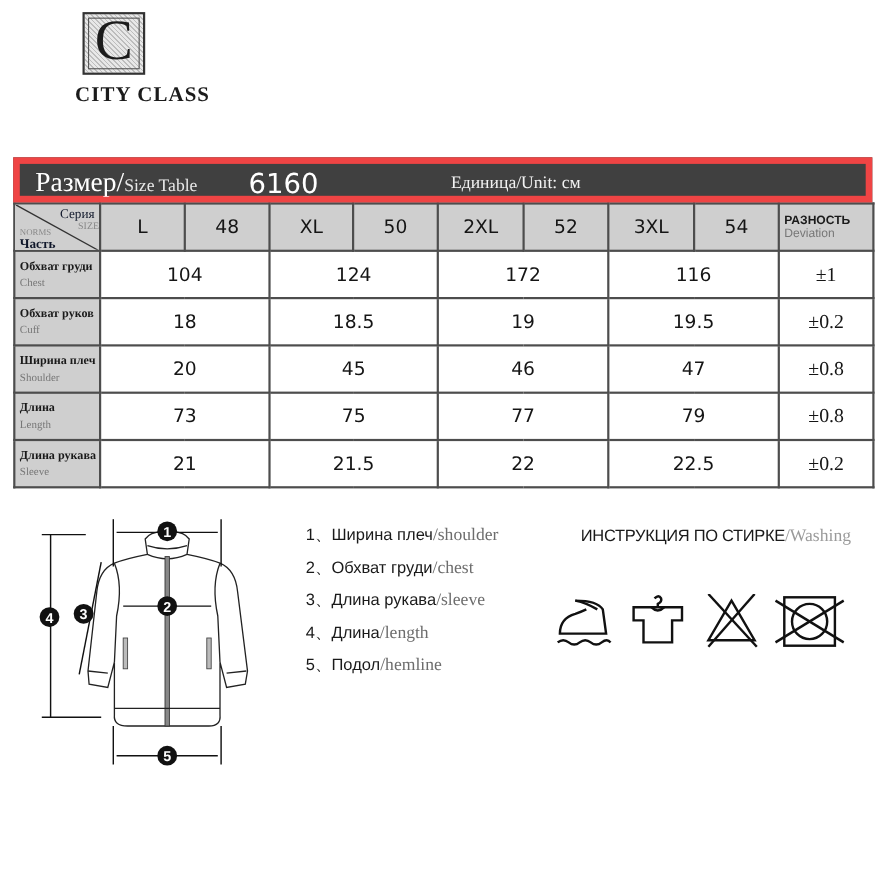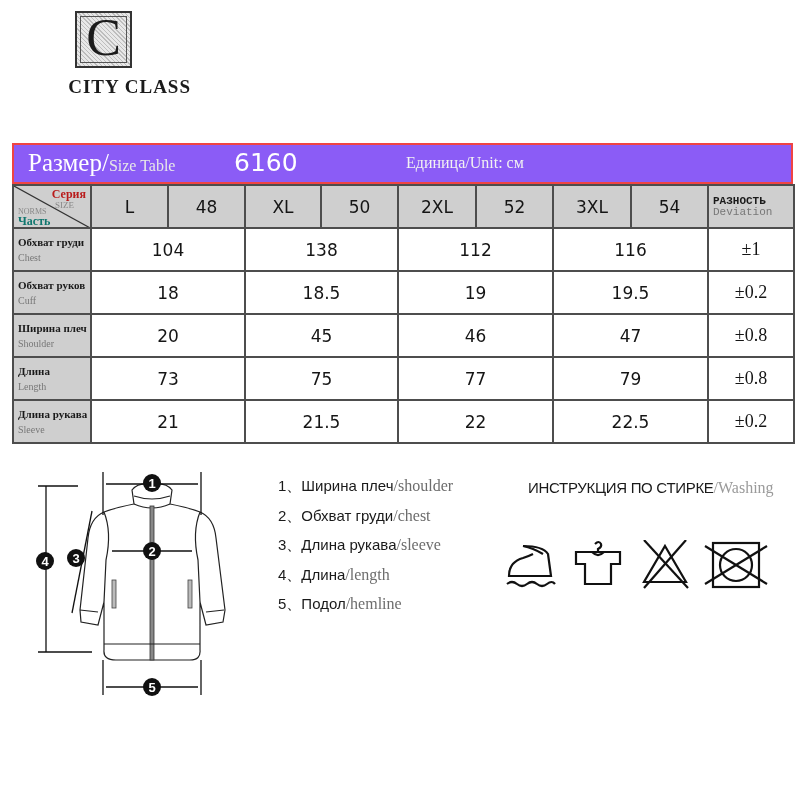--- a/index.html
+++ b/index.html
@@ -15,7 +15,7 @@
 
   
   .size-table { position: absolute; left: 12px; top: 143px; width: 781px; }
-  .title-bar { position: relative; height: 41px; background: #8b5cf6; border: 2px solid #ef4444; }
+  .title-bar { position: relative; height: 41px; background: #404040; border: 6px solid #ef4444; }
   .title-ru { position: absolute; left: 14px; top: 4px; font-family: "Liberation Serif", serif; font-size: 25px; color: #fff; }
   .title-en { font-size: 16px; color: #e8e8e8; }
   .title-code { position: absolute; left: 220px; top: 3px; font-family: "DejaVu Sans", sans-serif; font-size: 25px; color: #fff; }

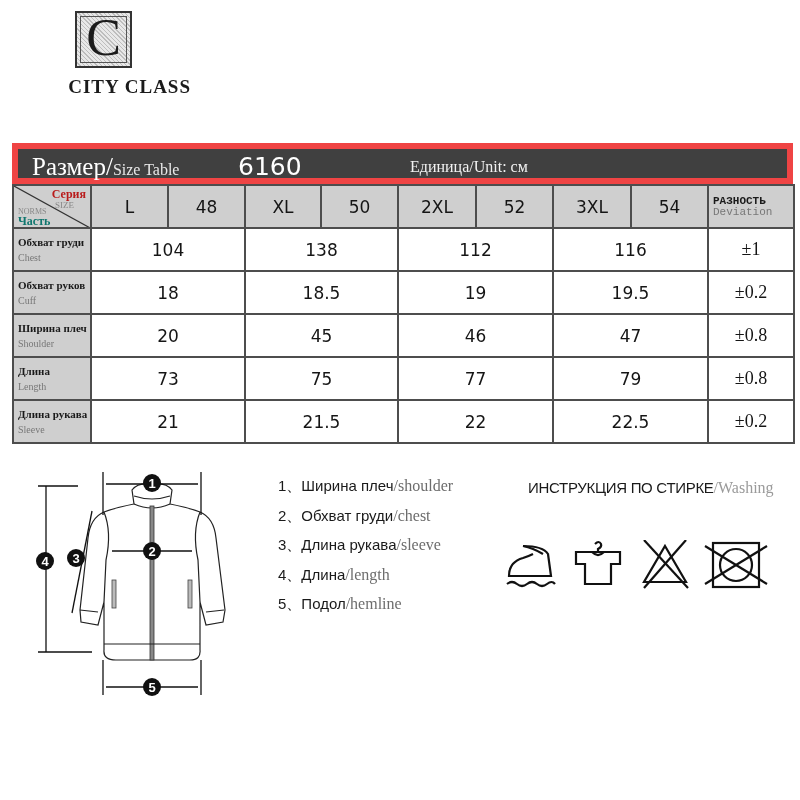--- a/index.html
+++ b/index.html
@@ -18,7 +18,7 @@
   .title-bar { position: relative; height: 41px; background: #404040; border: 6px solid #ef4444; }
   .title-ru { position: absolute; left: 14px; top: 4px; font-family: "Liberation Serif", serif; font-size: 25px; color: #fff; }
   .title-en { font-size: 16px; color: #e8e8e8; }
-  .title-code { position: absolute; left: 220px; top: 3px; font-family: "DejaVu Sans", sans-serif; font-size: 25px; color: #fff; }
+  .title-code { position: absolute; left: 208px; top: 3px; font-family: "DejaVu Sans", sans-serif; font-size: 25px; color: #fff; }
   .title-unit { position: absolute; left: 392px; top: 9px; font-family: "Liberation Serif", serif; font-size: 16px; color: #f2f2f2; }
 
   table { border-collapse: collapse; width: 781px; table-layout: fixed; }

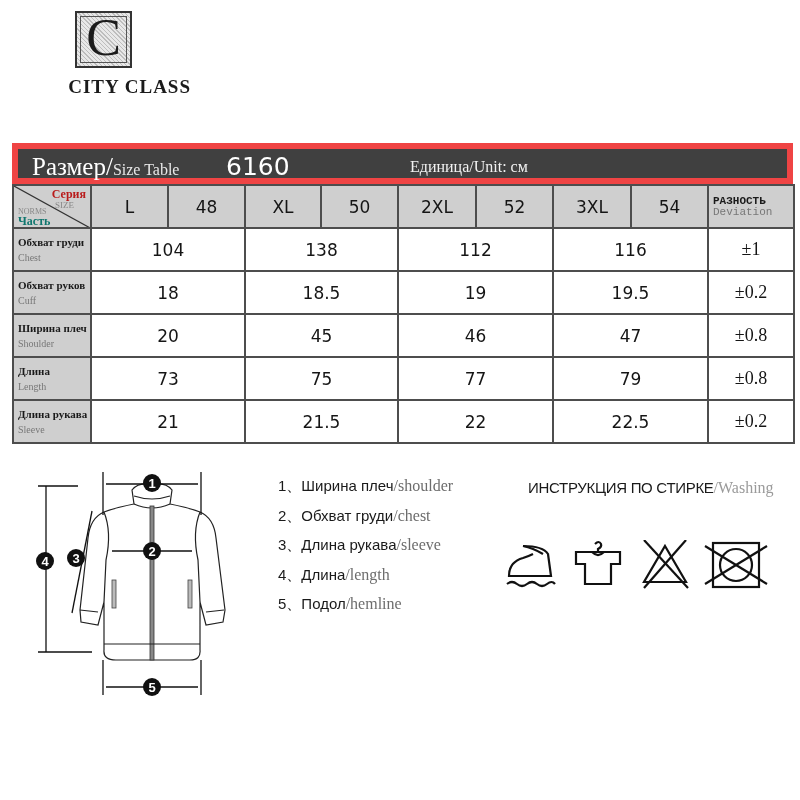--- a/index.html
+++ b/index.html
@@ -30,7 +30,7 @@
   td.dev { font-family: "Liberation Serif", serif; font-size: 18px; }
   td.corner { position: relative; background: #cfcfcf; padding: 0; overflow: hidden; font-family: "Liberation Serif", serif; }
   .corner svg { position: absolute; left: 0; top: 0; }
-  .c-seria { position: absolute; right: 4px; top: 1px; font-size: 12px; font-weight: bold; color: #b91c1c; }
+  .c-seria { position: absolute; right: 4px; top: 1px; font-size: 12px; font-weight: normal; color: #0f172a; }
   .c-size { position: absolute; right: 16px; top: 14px; font-size: 9px; color: #888; margin-left: 26px; }
   .c-norms { position: absolute; left: 4px; top: 21px; font-size: 8px; color: #888; }
   .c-chast { position: absolute; left: 4px; top: 28px; font-size: 12px; font-weight: bold; color: #0f766e; }

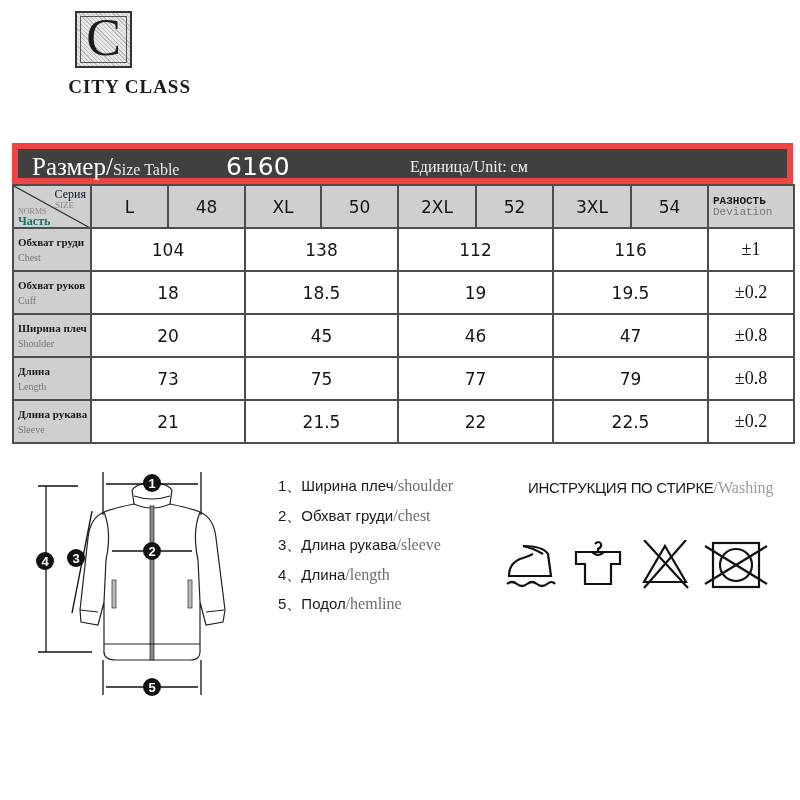--- a/index.html
+++ b/index.html
@@ -31,7 +31,7 @@
   td.corner { position: relative; background: #cfcfcf; padding: 0; overflow: hidden; font-family: "Liberation Serif", serif; }
   .corner svg { position: absolute; left: 0; top: 0; }
   .c-seria { position: absolute; right: 4px; top: 1px; font-size: 12px; font-weight: normal; color: #0f172a; }
-  .c-size { position: absolute; right: 16px; top: 14px; font-size: 9px; color: #888; margin-left: 26px; }
+  .c-size { position: absolute; right: 0; top: 14px; font-size: 9px; color: #888; margin-left: 26px; }
   .c-norms { position: absolute; left: 4px; top: 21px; font-size: 8px; color: #888; }
   .c-chast { position: absolute; left: 4px; top: 28px; font-size: 12px; font-weight: bold; color: #0f766e; }
   .dev-head { text-align: left; padding-left: 4px; font-family: Liberation Mono, monospace; }

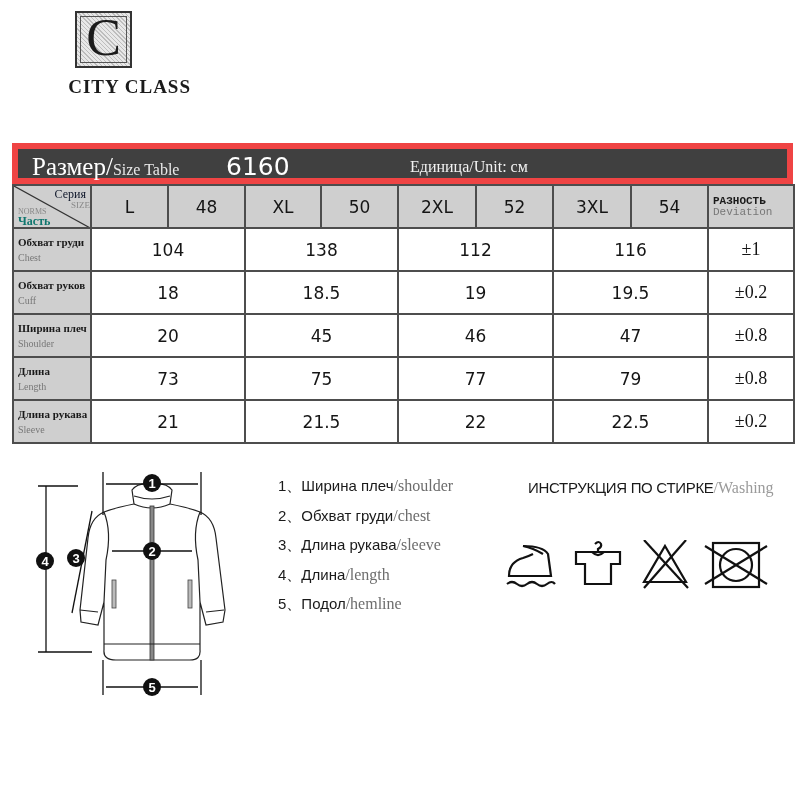--- a/index.html
+++ b/index.html
@@ -34,7 +34,7 @@
   .c-size { position: absolute; right: 0; top: 14px; font-size: 9px; color: #888; margin-left: 26px; }
   .c-norms { position: absolute; left: 4px; top: 21px; font-size: 8px; color: #888; }
   .c-chast { position: absolute; left: 4px; top: 28px; font-size: 12px; font-weight: bold; color: #0f766e; }
-  .dev-head { text-align: left; padding-left: 4px; font-family: Liberation Mono, monospace; }
+  .dev-head { text-align: left; padding-left: 4px; font-family: Liberation Sans, sans-serif; }
   .dev-ru { display: block; font-size: 11px; font-weight: bold; color: #1a1a1a; }
   .dev-en { display: block; font-size: 11px; color: #777; margin-top: -1px; }
 

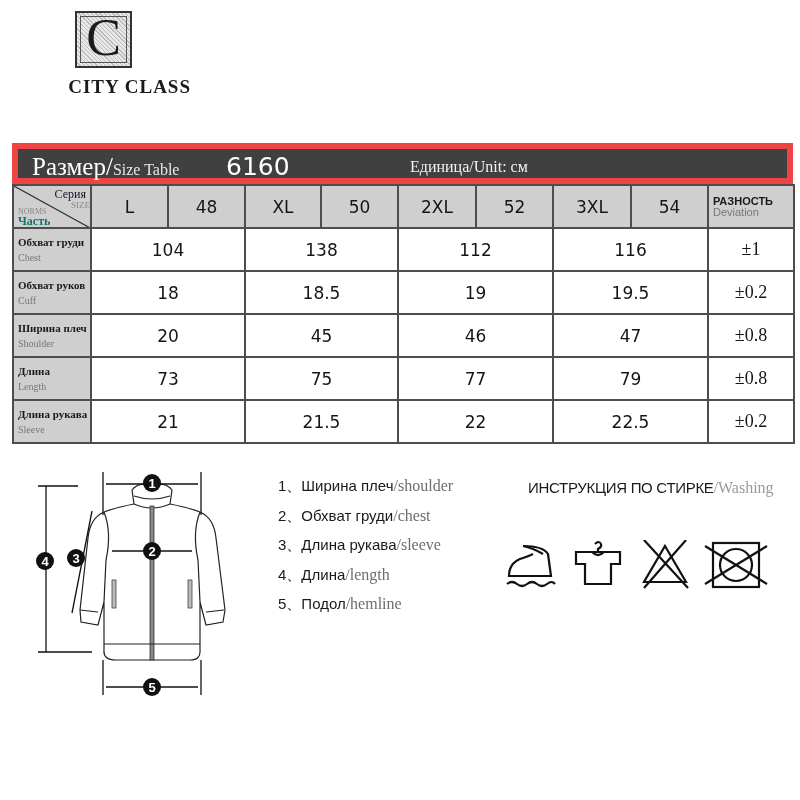--- a/index.html
+++ b/index.html
@@ -33,7 +33,7 @@
   .c-seria { position: absolute; right: 4px; top: 1px; font-size: 12px; font-weight: normal; color: #0f172a; }
   .c-size { position: absolute; right: 0; top: 14px; font-size: 9px; color: #888; margin-left: 26px; }
   .c-norms { position: absolute; left: 4px; top: 21px; font-size: 8px; color: #888; }
-  .c-chast { position: absolute; left: 4px; top: 28px; font-size: 12px; font-weight: bold; color: #0f766e; }
+  .c-chast { position: absolute; left: 4px; top: 28px; font-size: 12px; font-weight: bold; color: #0f172a; }
   .dev-head { text-align: left; padding-left: 4px; font-family: Liberation Sans, sans-serif; }
   .dev-ru { display: block; font-size: 11px; font-weight: bold; color: #1a1a1a; }
   .dev-en { display: block; font-size: 11px; color: #777; margin-top: -1px; }

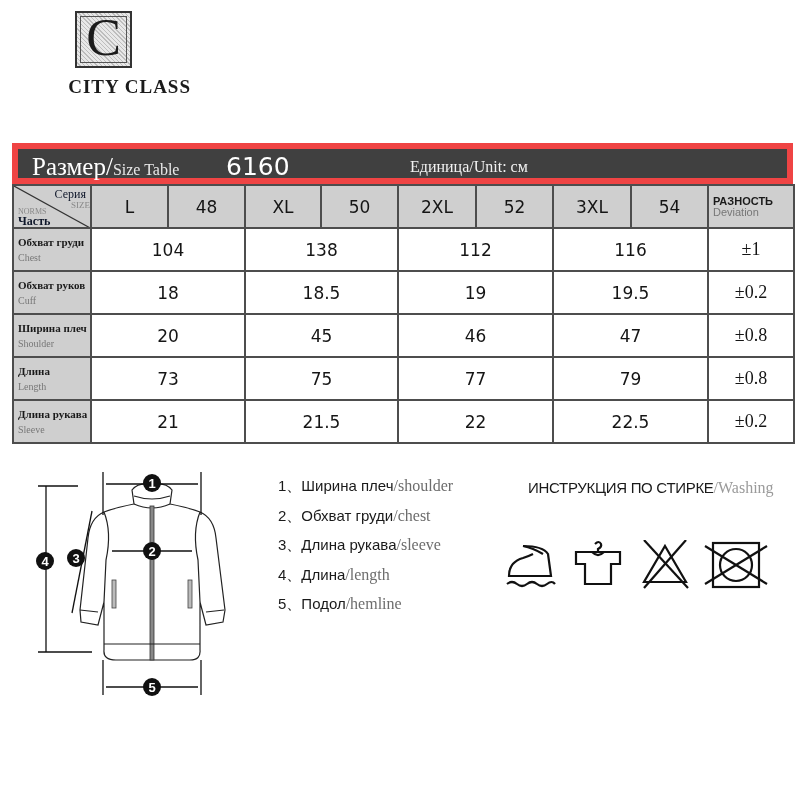--- a/index.html
+++ b/index.html
@@ -114,7 +114,7 @@
             <span class="lab-en">Chest</span>
           </td>
       <td colspan="2">104</td>
-      <td colspan="2">138</td>
+      <td colspan="2">124</td>
       <td colspan="2">112</td>
       <td colspan="2">116</td>
       <td class="dev">±1</td>

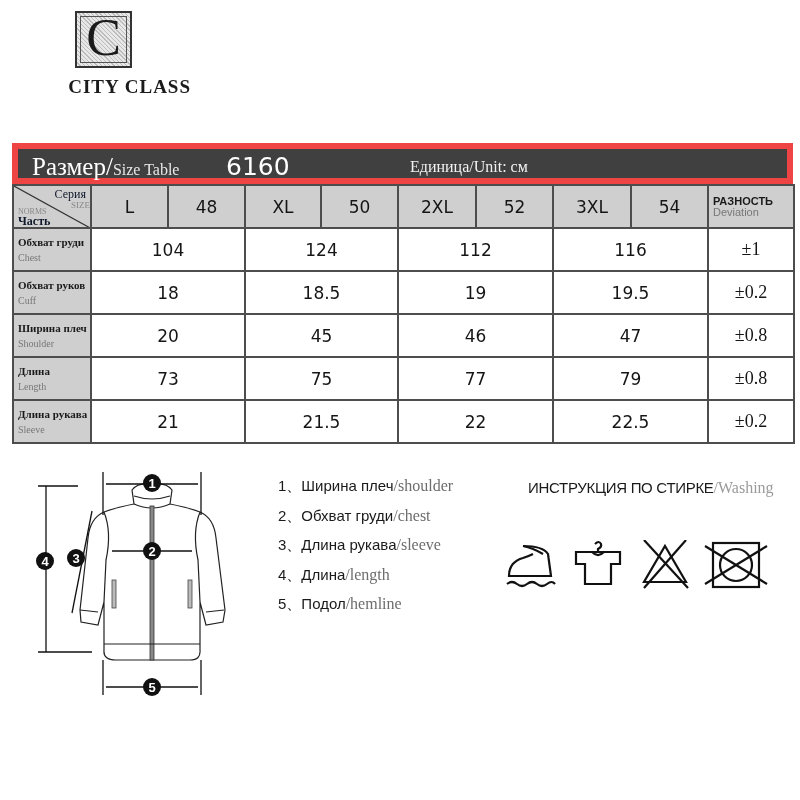--- a/index.html
+++ b/index.html
@@ -115,7 +115,7 @@
           </td>
       <td colspan="2">104</td>
       <td colspan="2">124</td>
-      <td colspan="2">112</td>
+      <td colspan="2">172</td>
       <td colspan="2">116</td>
       <td class="dev">±1</td>
     </tr>

